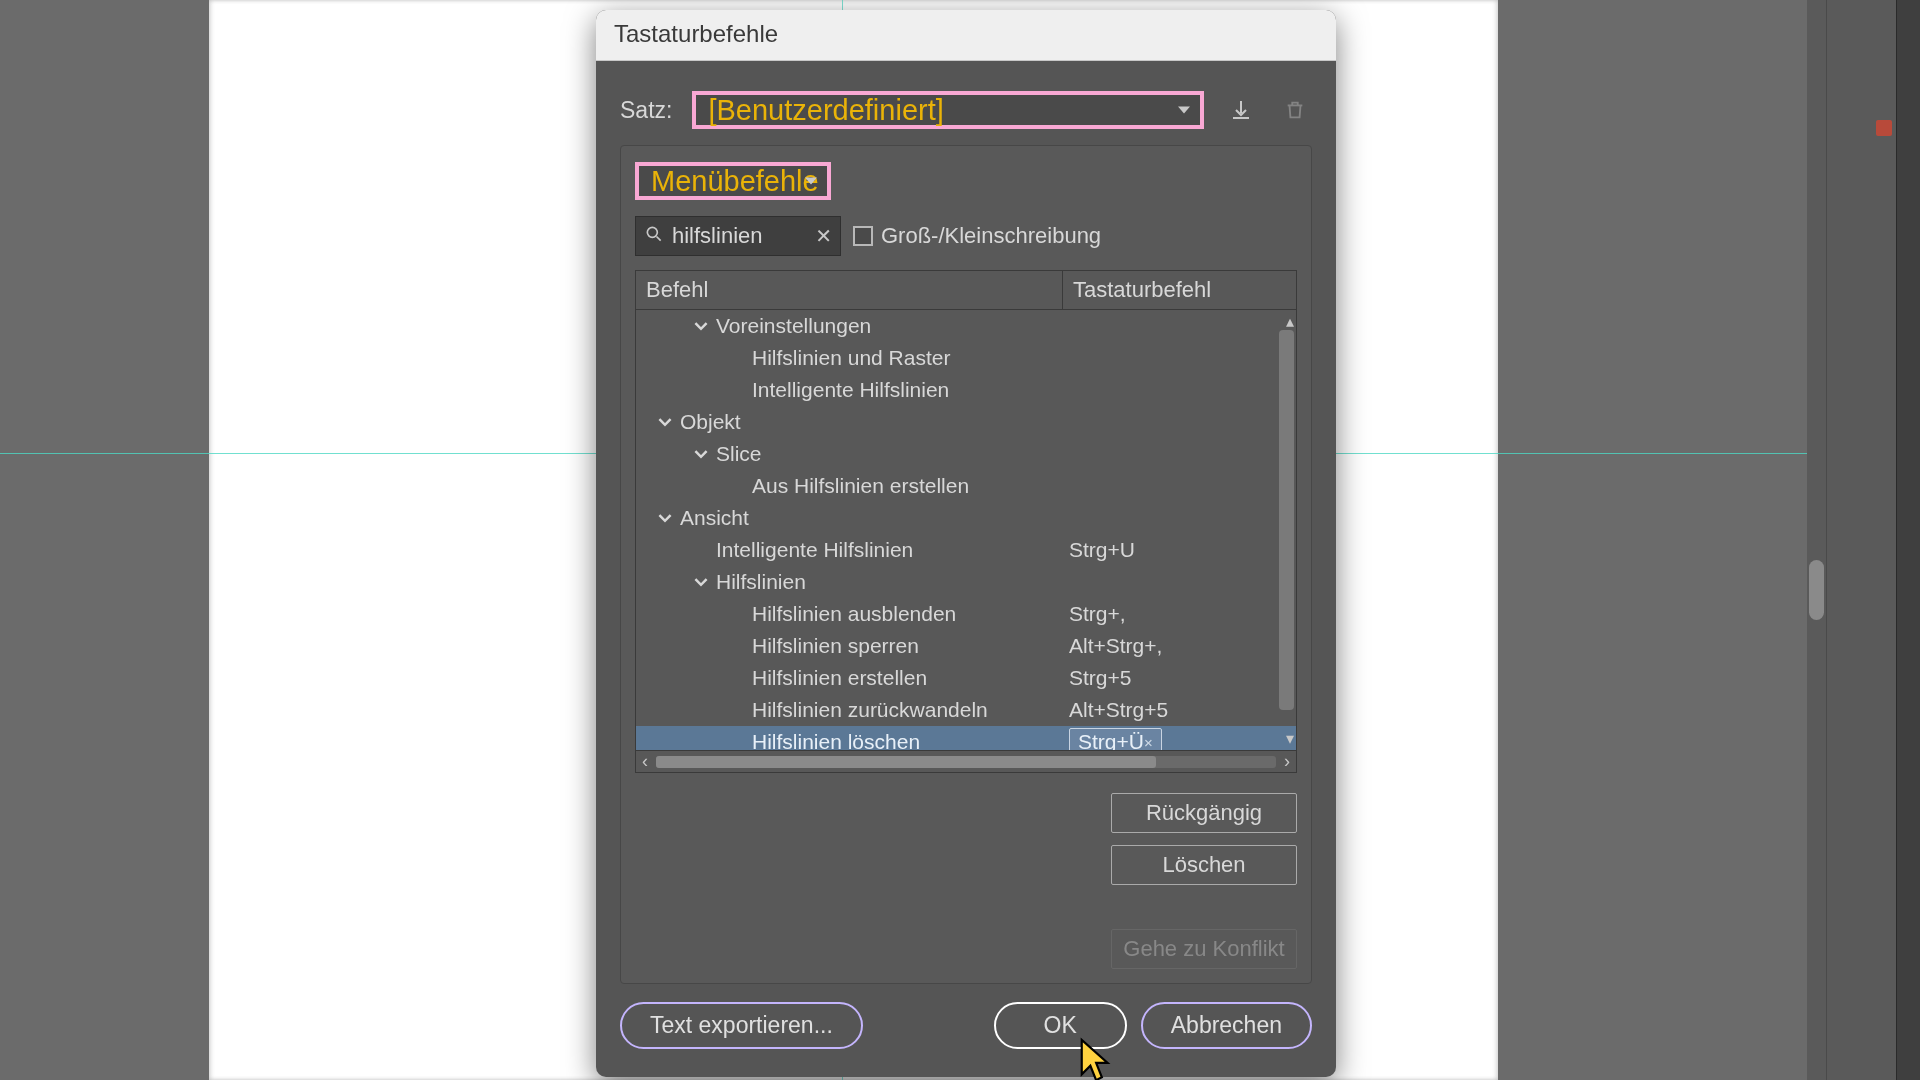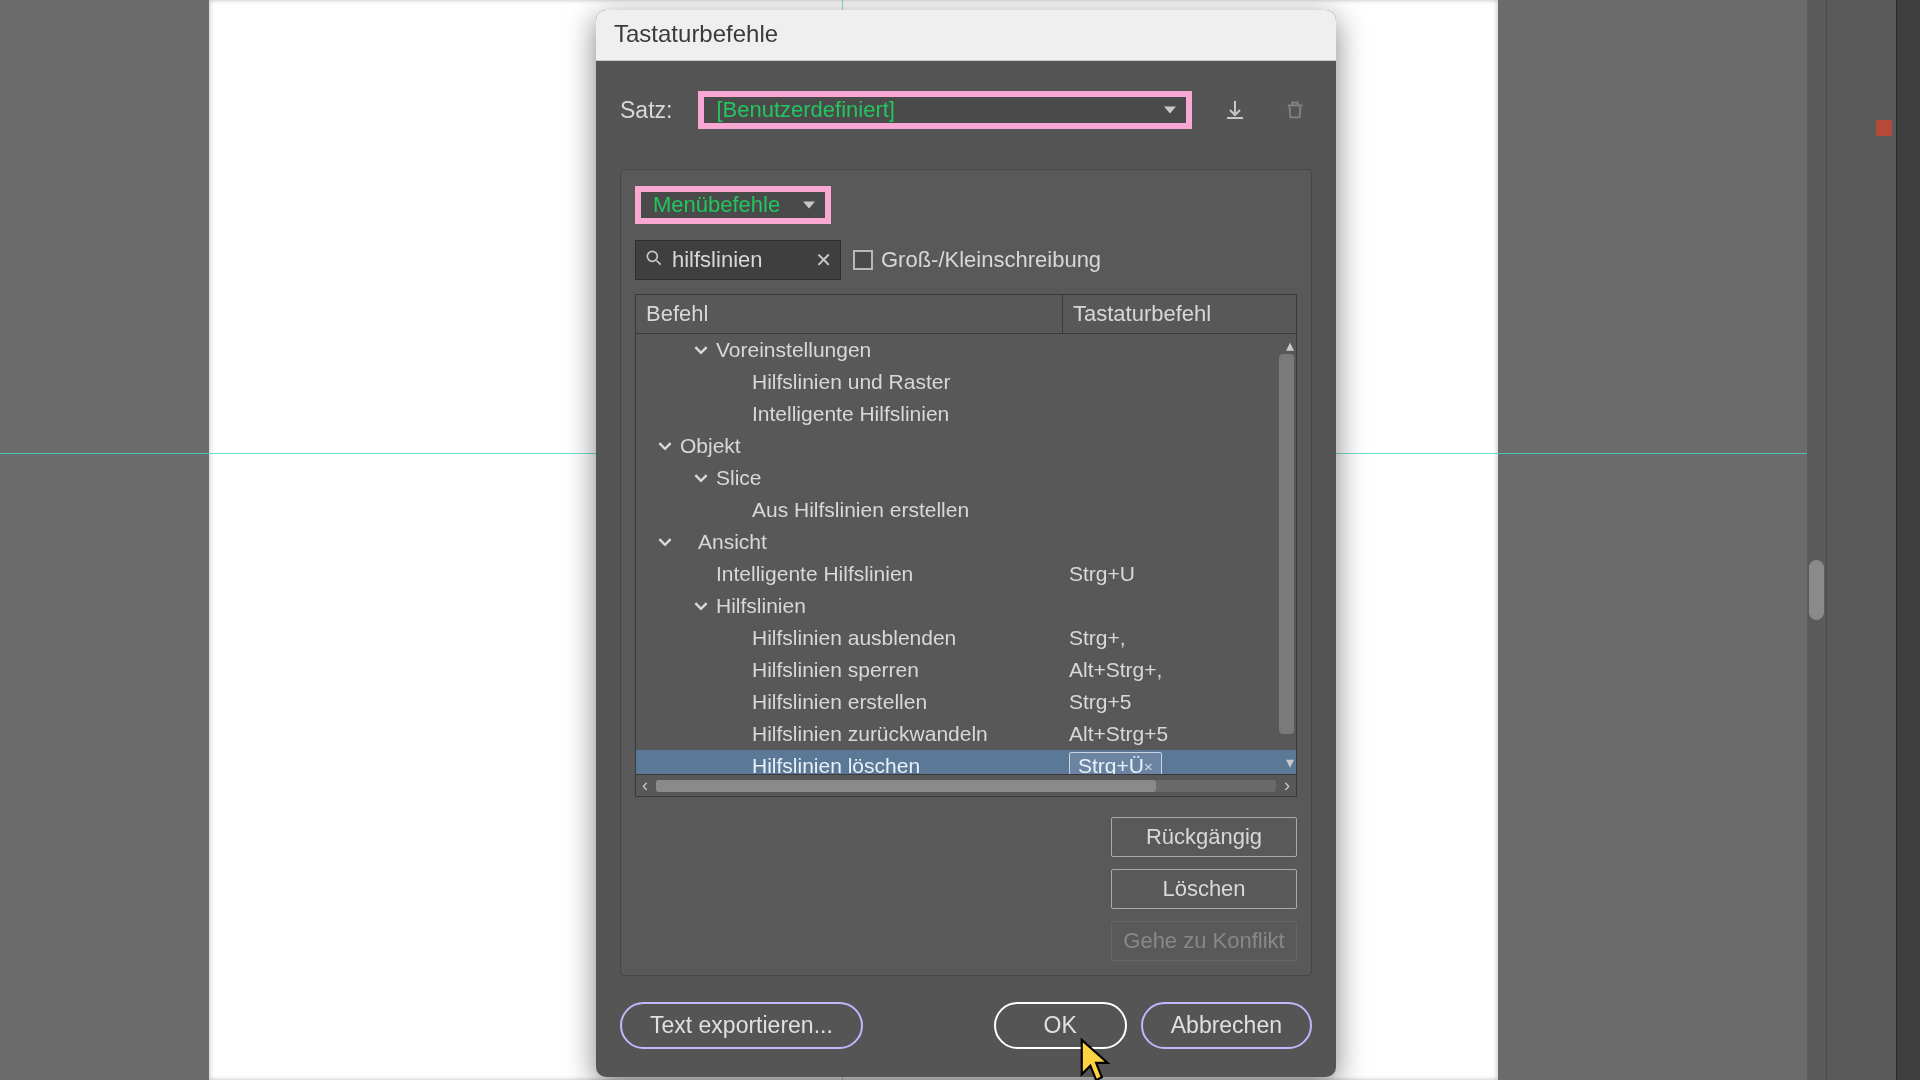--- a/index.html
+++ b/index.html
@@ -22,7 +22,7 @@
   .dialog-title { background: #efefef; color: #3a3a3a; font-size: 24px; padding: 10px 18px 12px 18px; border-bottom: 1px solid #c8c8c8; }
   .dialog-body { padding: 30px 24px 20px 24px; color: #d8d8d8; }
   
-  .row { display: flex; align-items: center; gap: 26px; margin-bottom: 40px; }
+  .row { display: flex; align-items: center; gap: 20px; margin-bottom: 16px; }
   .label { font-size: 23px; color: #d8d8d8; }
   
   .select { position: relative; background: #4a4a4a; border: 6px solid #f9a8d4; height: 38px; display: flex; align-items: center; padding: 0 34px 0 12px; color: #22c55e; font-size: 22px; }

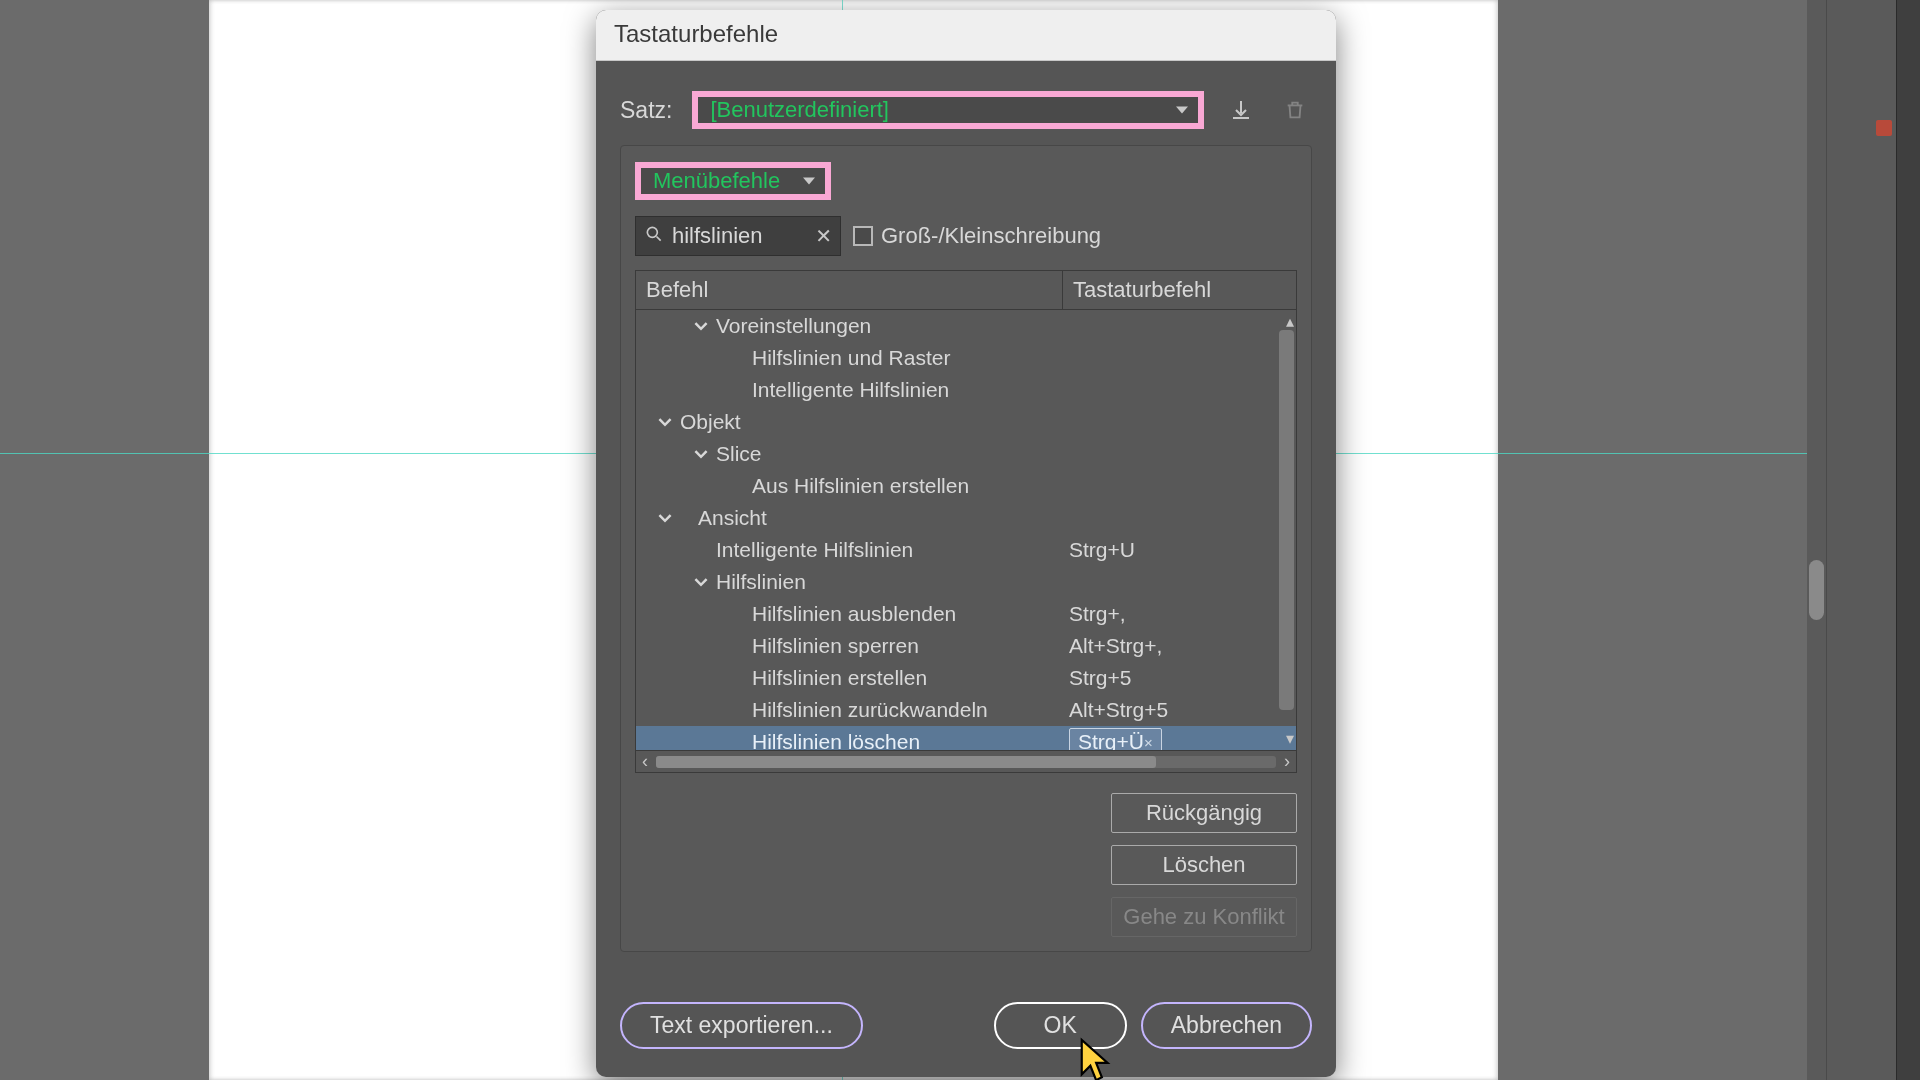--- a/index.html
+++ b/index.html
@@ -25,7 +25,7 @@
   .row { display: flex; align-items: center; gap: 20px; margin-bottom: 16px; }
   .label { font-size: 23px; color: #d8d8d8; }
   
-  .select { position: relative; background: #4a4a4a; border: 6px solid #f9a8d4; height: 38px; display: flex; align-items: center; padding: 0 34px 0 12px; color: #22c55e; font-size: 22px; }
+  .select { position: relative; background: #4a4a4a; border: 4px solid #f9a8d4; height: 38px; display: flex; align-items: center; padding: 0 34px 0 12px; color: #eab308; font-size: 29px; }
   .select .caret { position: absolute; right: 10px; top: 50%; transform: translateY(-50%); width:0; height:0; border-left:6px solid transparent; border-right:6px solid transparent; border-top:7px solid #c8c8c8; }
   .set-select { flex: 1; }
   

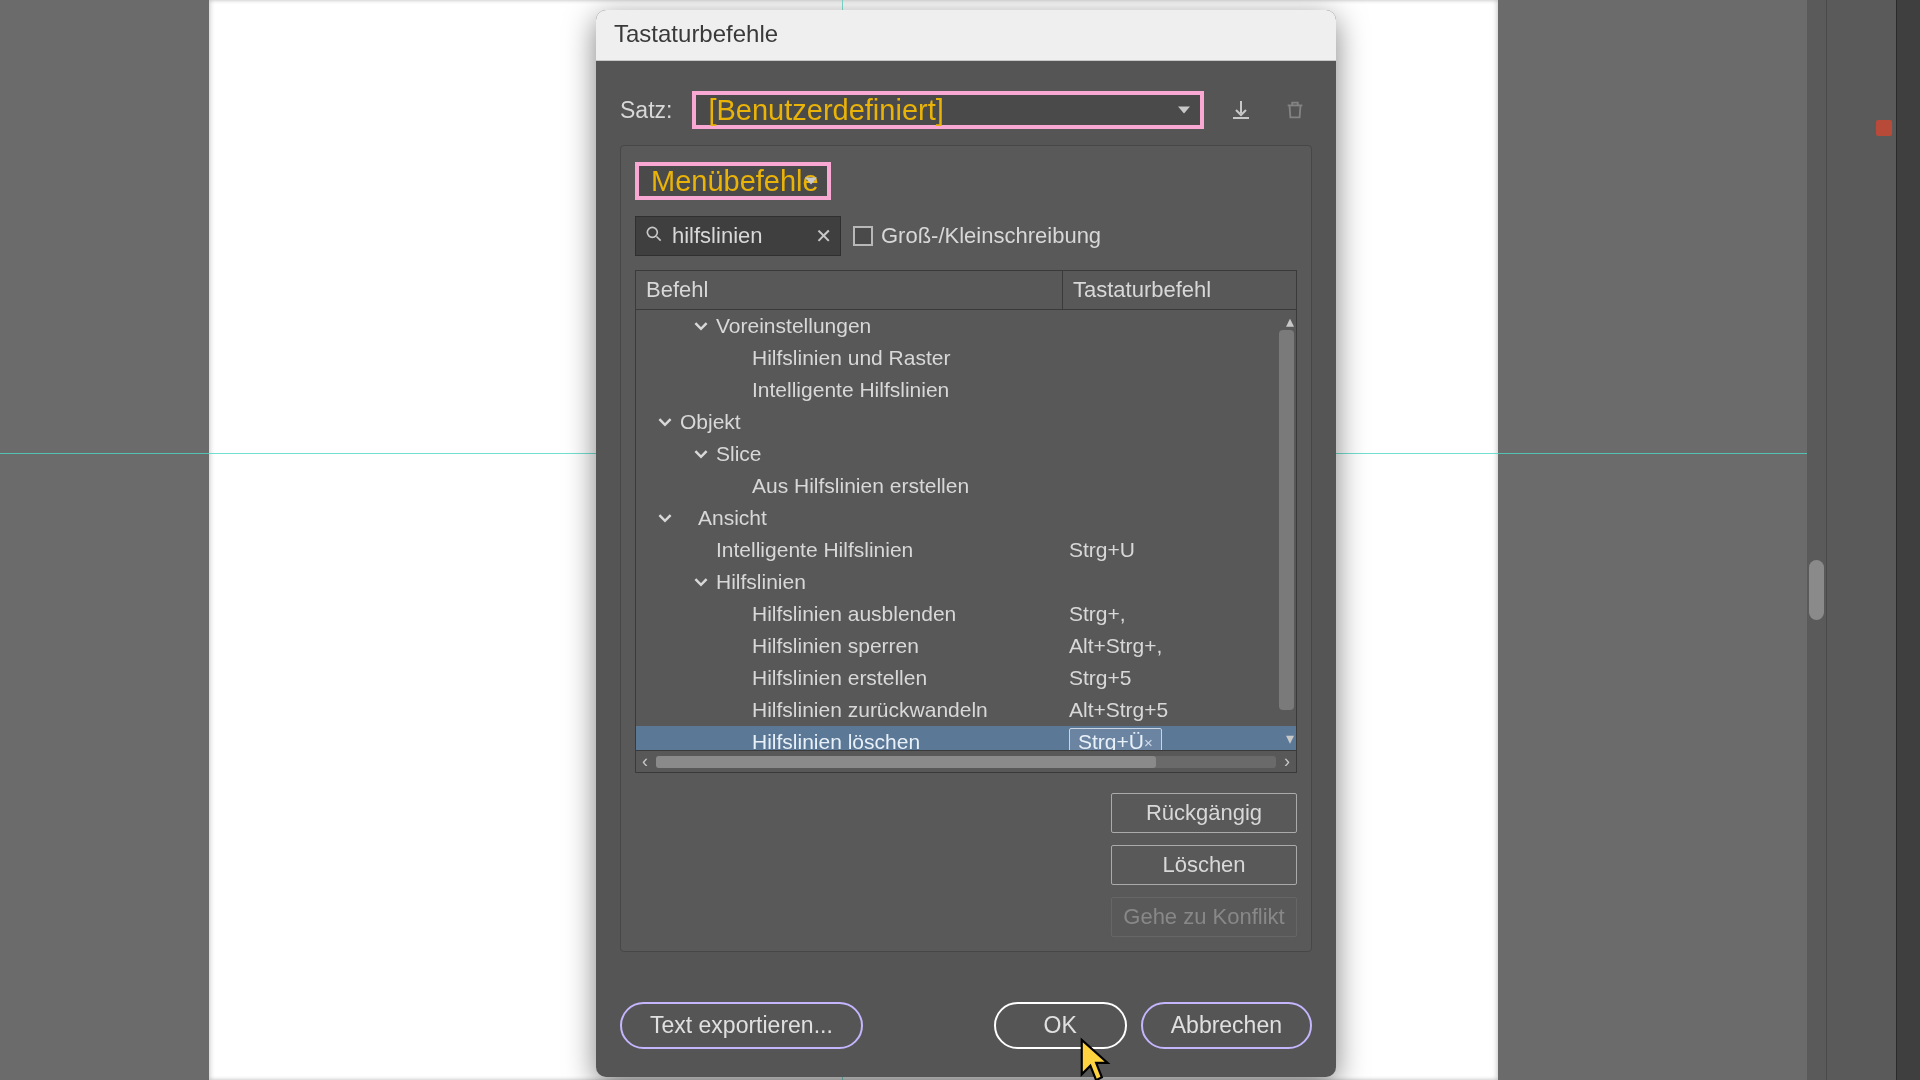--- a/index.html
+++ b/index.html
@@ -211,7 +211,7 @@
               <div class="sc"></div>
             </div>
             <div class="trow">
-              <div class="cmd" style="padding-left: 20px; gap: 18px;">
+              <div class="cmd" style="padding-left: 20px;">
                 <span class="expand">
                   <svg width="14" height="14" viewBox="0 0 10 10">
                     <path d="M1 3l4 4 4-4" fill="none" stroke="#d8d8d8" stroke-width="1.8"></path>

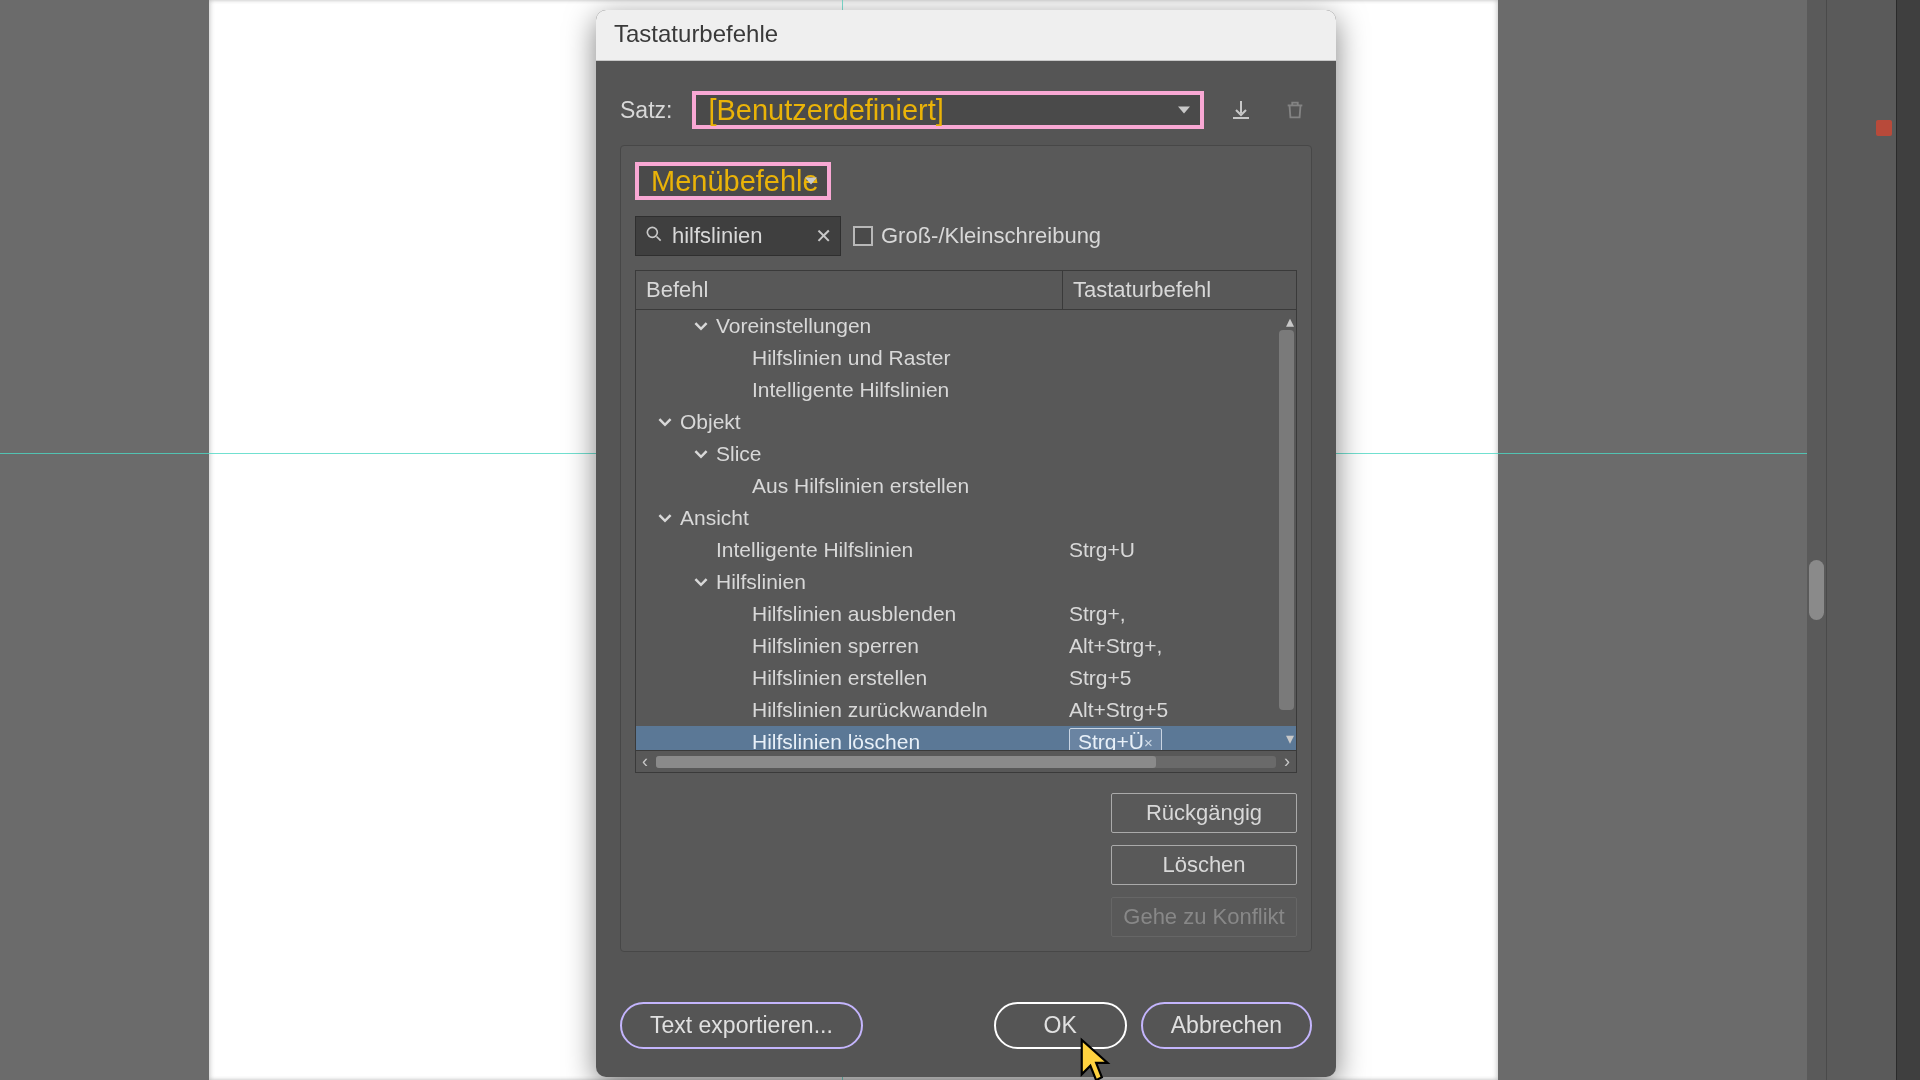--- a/index.html
+++ b/index.html
@@ -72,7 +72,7 @@
   
   .side-btns { display:flex; flex-direction:column; align-items:flex-end; gap:12px; margin-top:20px; }
   .btn { border:1px solid #aaa; background:transparent; color:#d8d8d8; font-size:22px; padding:6px 0; width:186px; text-align:center; cursor:pointer; border-radius:2px; }
-  .btn.disabled { color:#888; border-color:#666; cursor:default; }
+  .btn.disabled { color:#888; border-color:#666; cursor:default;margin-top:32px; }
   
   .footer { display:flex; align-items:center; gap:14px; position:absolute; left:24px; right:24px; bottom:28px; }
   .pill { border:2px solid #c4b5fd; background:transparent; color:#e0e0e0; font-size:23px; padding:8px 28px; border-radius:26px; cursor:pointer; }

